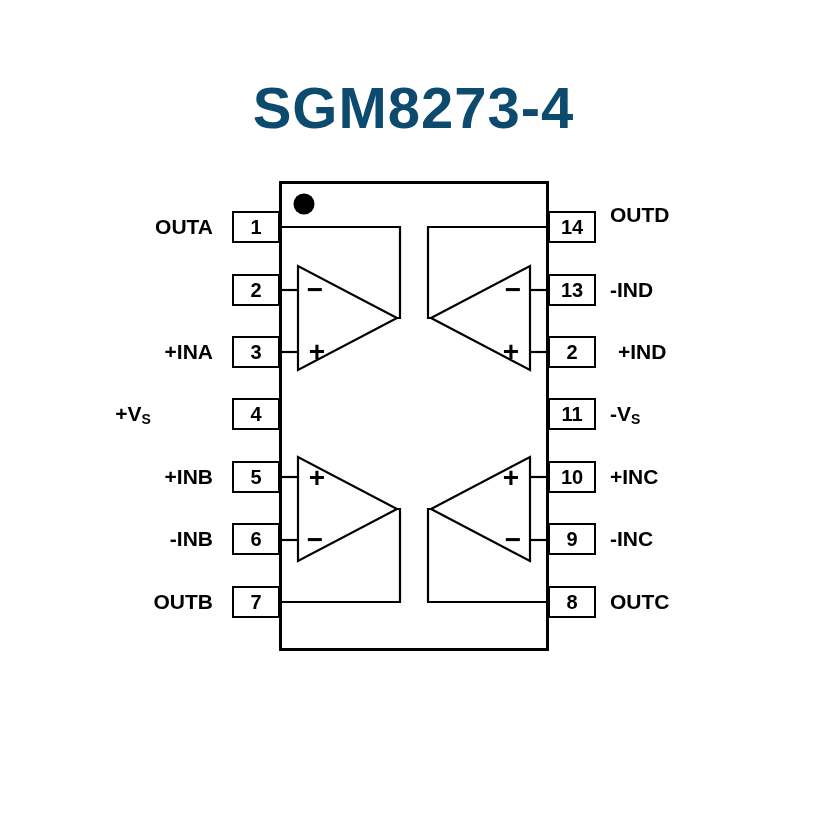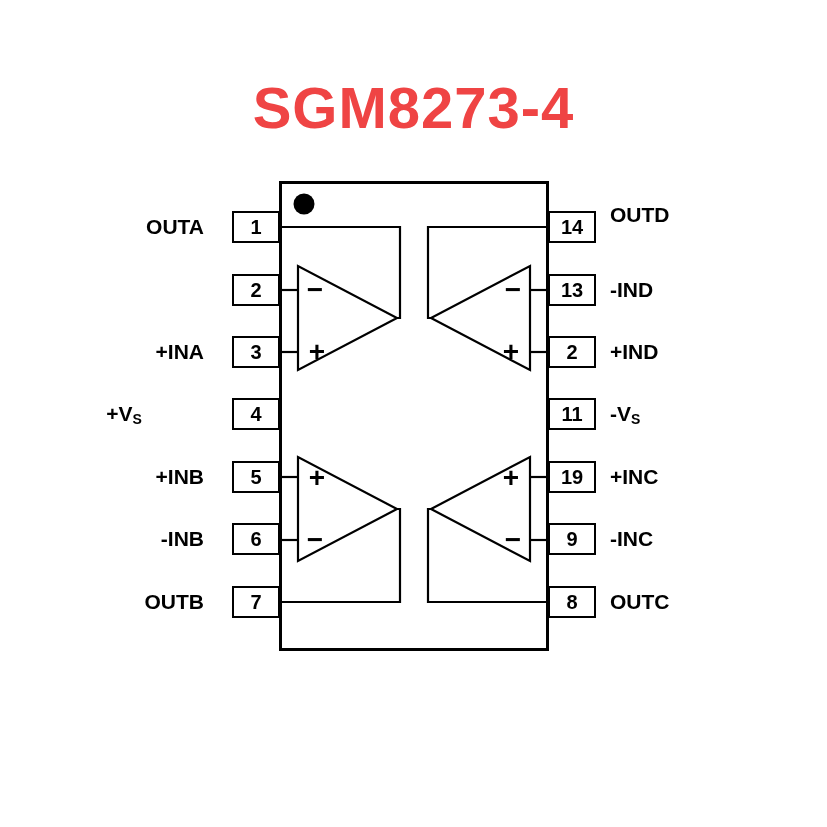--- a/index.html
+++ b/index.html
@@ -25,7 +25,7 @@
     font-size: 58px;
     font-weight: bold;
     letter-spacing: 1px;
-    color: #ef4444;
+    color: #0c4a6e;
   }
   .diagram-svg {
     position: absolute;

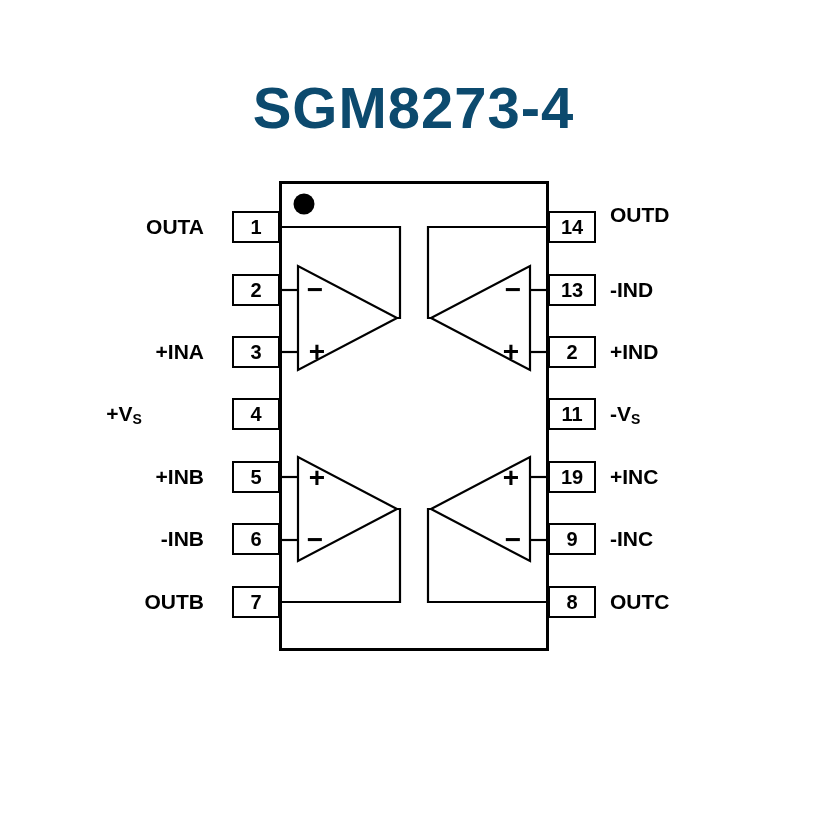--- a/index.html
+++ b/index.html
@@ -58,7 +58,7 @@
     font-weight: bold;
     white-space: nowrap;
   }
-  .pin-label.left  { left: 44px;  text-align: right; }
+  .pin-label.left  { left: 53px;  text-align: right; }
   .pin-label.right { left: 610px; text-align: left; }
   .pin-label .sub {
     font-size: 14px;

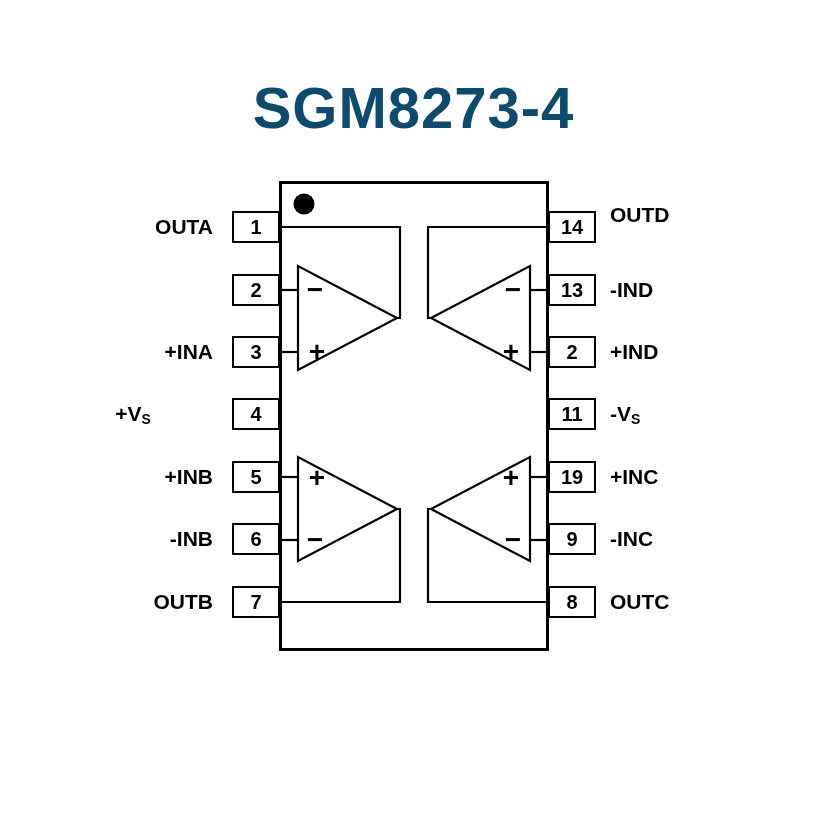--- a/index.html
+++ b/index.html
@@ -189,7 +189,7 @@
 
   <div class="pin-label right" style="top:202px;"><span>OUTD</span><span class="sub"></span></div>
   <div class="pin-label right" style="top:277px;"><span>-IND</span><span class="sub"></span></div>
-  <div class="pin-label right" style="top:339px;"><span>+IND</span><span class="sub"></span></div>
+  <div class="pin-label right" style="top:339px;margin-left:8px;"><span>+IND</span><span class="sub"></span></div>
   <div class="pin-label right" style="top:401px;"><span>-V</span><span class="sub">S</span></div>
   <div class="pin-label right" style="top:464px;"><span>+INC</span><span class="sub"></span></div>
   <div class="pin-label right" style="top:526px;"><span>-INC</span><span class="sub"></span></div>

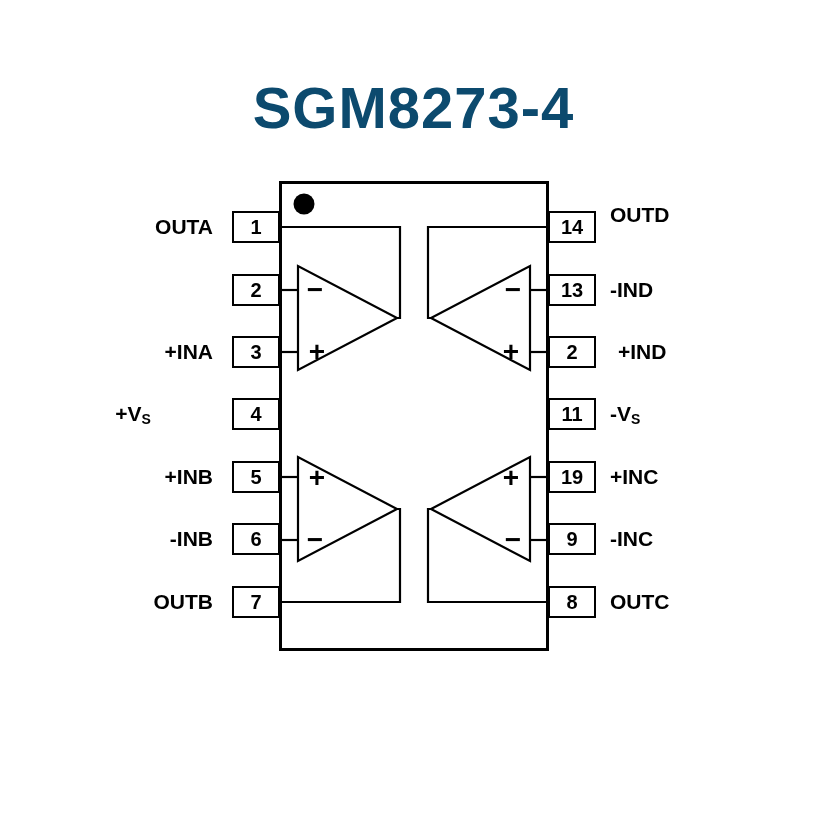--- a/index.html
+++ b/index.html
@@ -171,7 +171,7 @@
       <span>11</span>
     </div>
   <div class="pin-box right" style="top:461px;">
-      <span>19</span>
+      <span>10</span>
     </div>
   <div class="pin-box right" style="top:523px;">
       <span>9</span>

